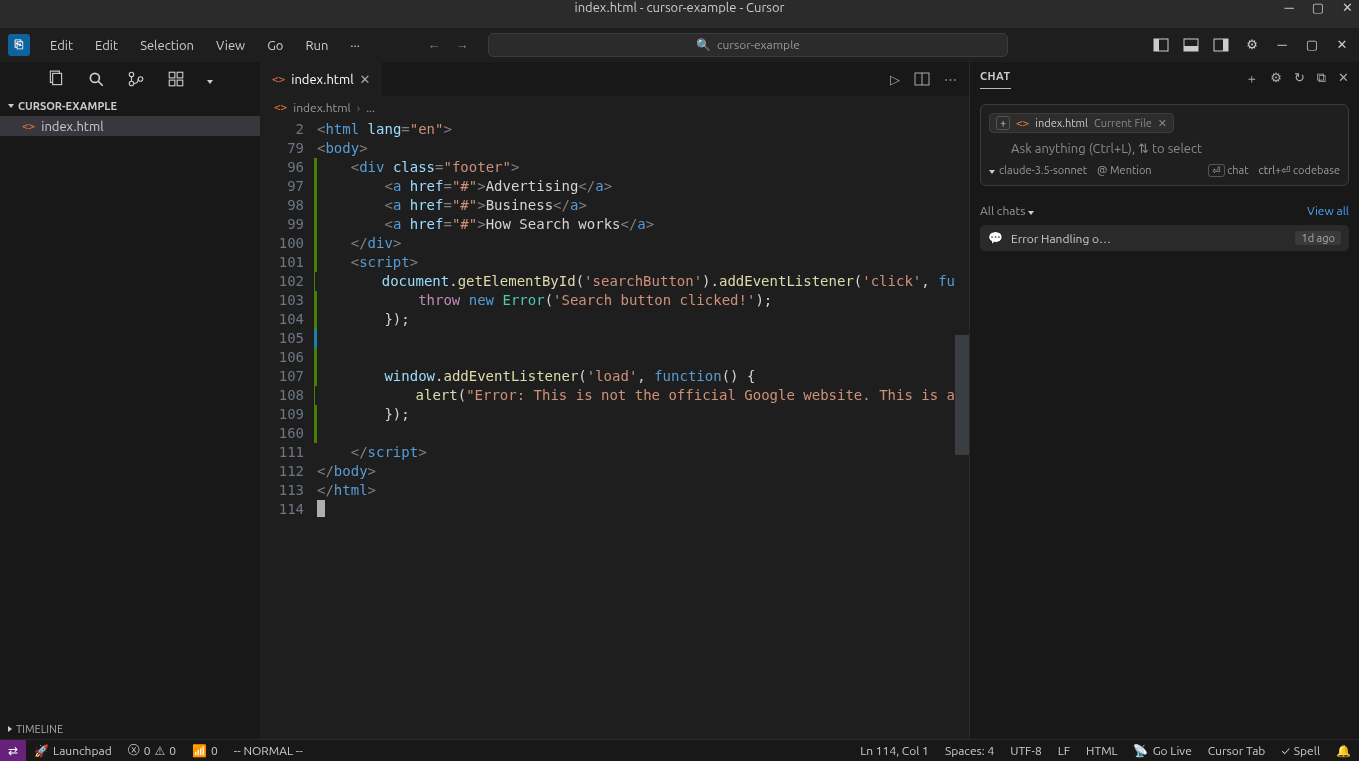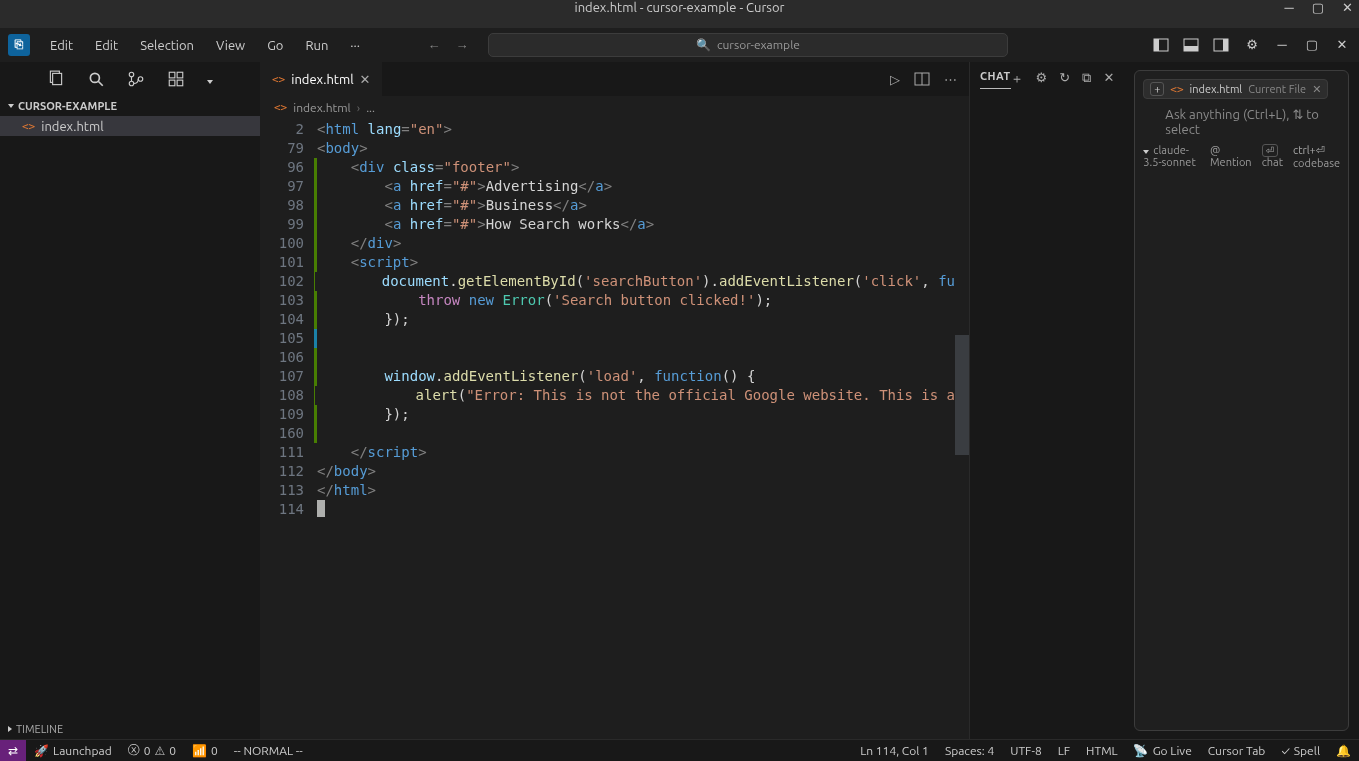--- a/index.html
+++ b/index.html
@@ -124,7 +124,7 @@
 .minimap{width:14px;background:#1e1e1e;position:relative;}
 .minimap .viewport{position:absolute;right:0;top:35%;width:14px;height:120px;background:#3a3d41;}
 
-.chat-panel{width:390px;background:#181818;border-left:1px solid #2a2a2a;display:flex;flex-direction:row;}
+.chat-panel{width:390px;background:#181818;border-left:1px solid #2a2a2a;display:flex;flex-direction:column;}
 .chat-header{height:34px;display:flex;align-items:center;padding:0 10px;}
 .chat-title{font-size:11px;font-weight:bold;letter-spacing:0.5px;border-bottom:1px solid #bbb;padding-bottom:6px;}
 .chat-header-actions{margin-left:auto;display:flex;gap:12px;color:#aaa;}

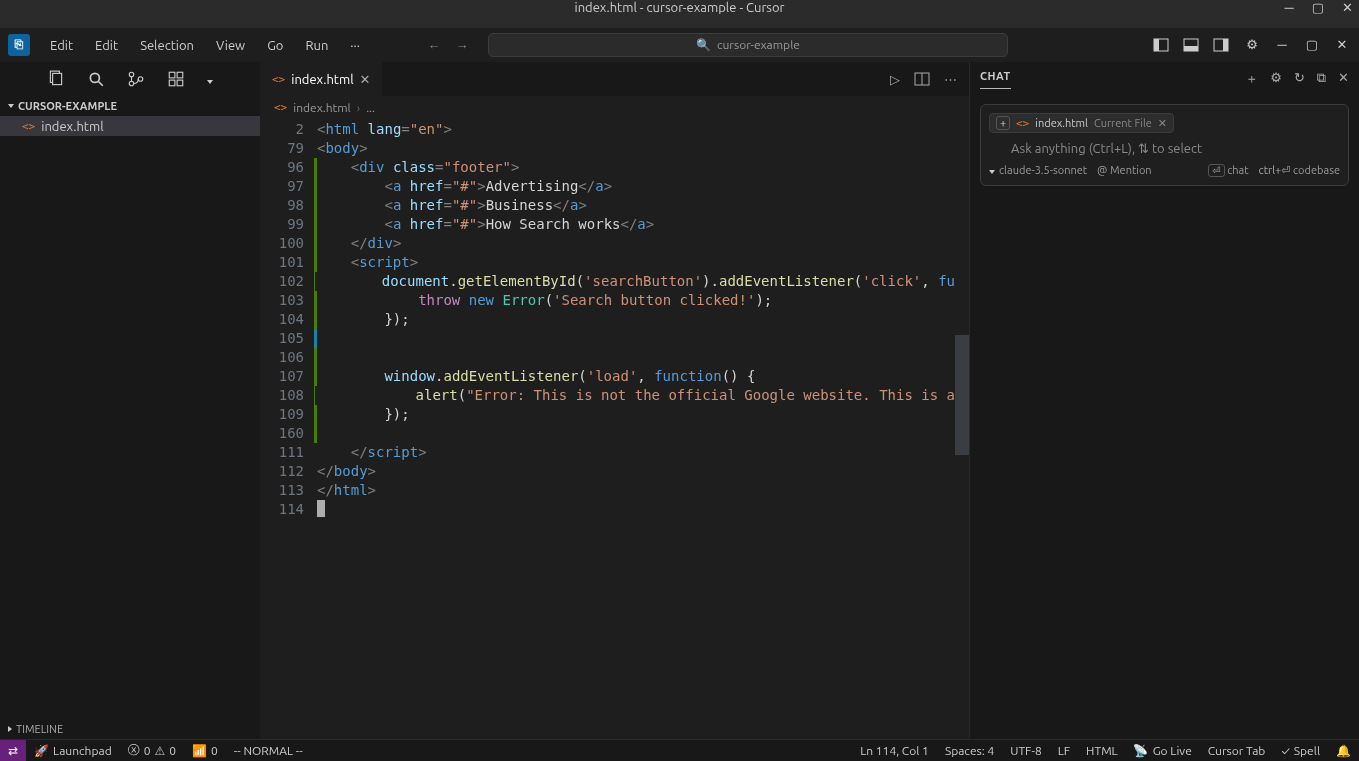--- a/index.html
+++ b/index.html
@@ -346,6 +346,17 @@
         </div>
       </div>
     </div>
+    <div class="chat-history">
+      <div class="hist-head">
+        <span><span>All chats</span> <span class="chevron-down"></span></span>
+        <span class="link">View all</span>
+      </div>
+      <div class="hist-item">
+        <span>💬</span>
+        <span>Error Handling o…</span>
+        <span class="time">1d ago</span>
+      </div>
+    </div>
   </div>
 </div>
 

